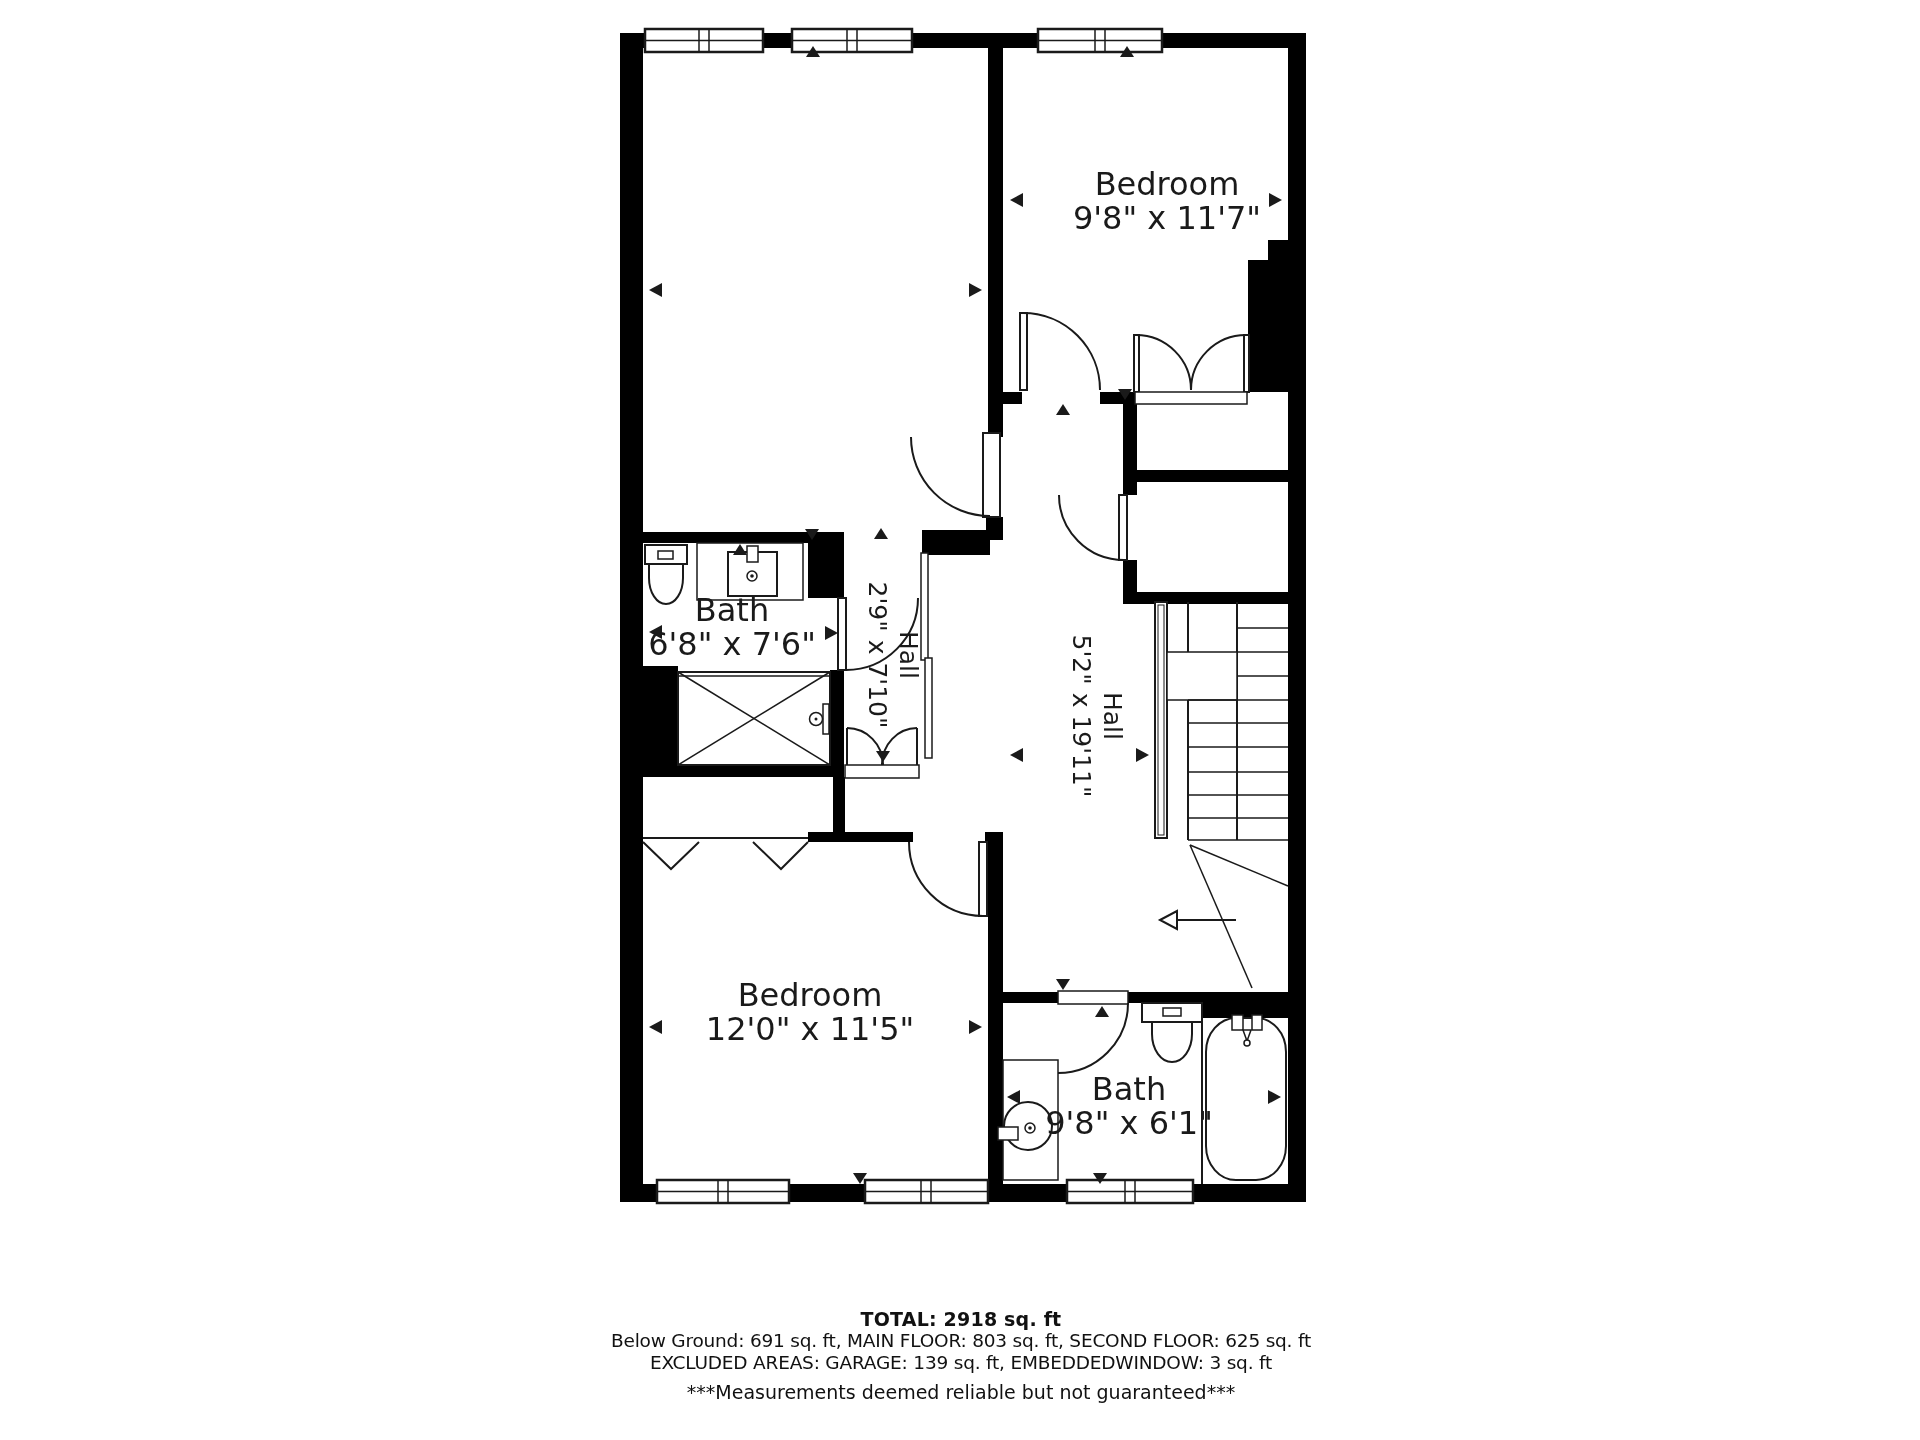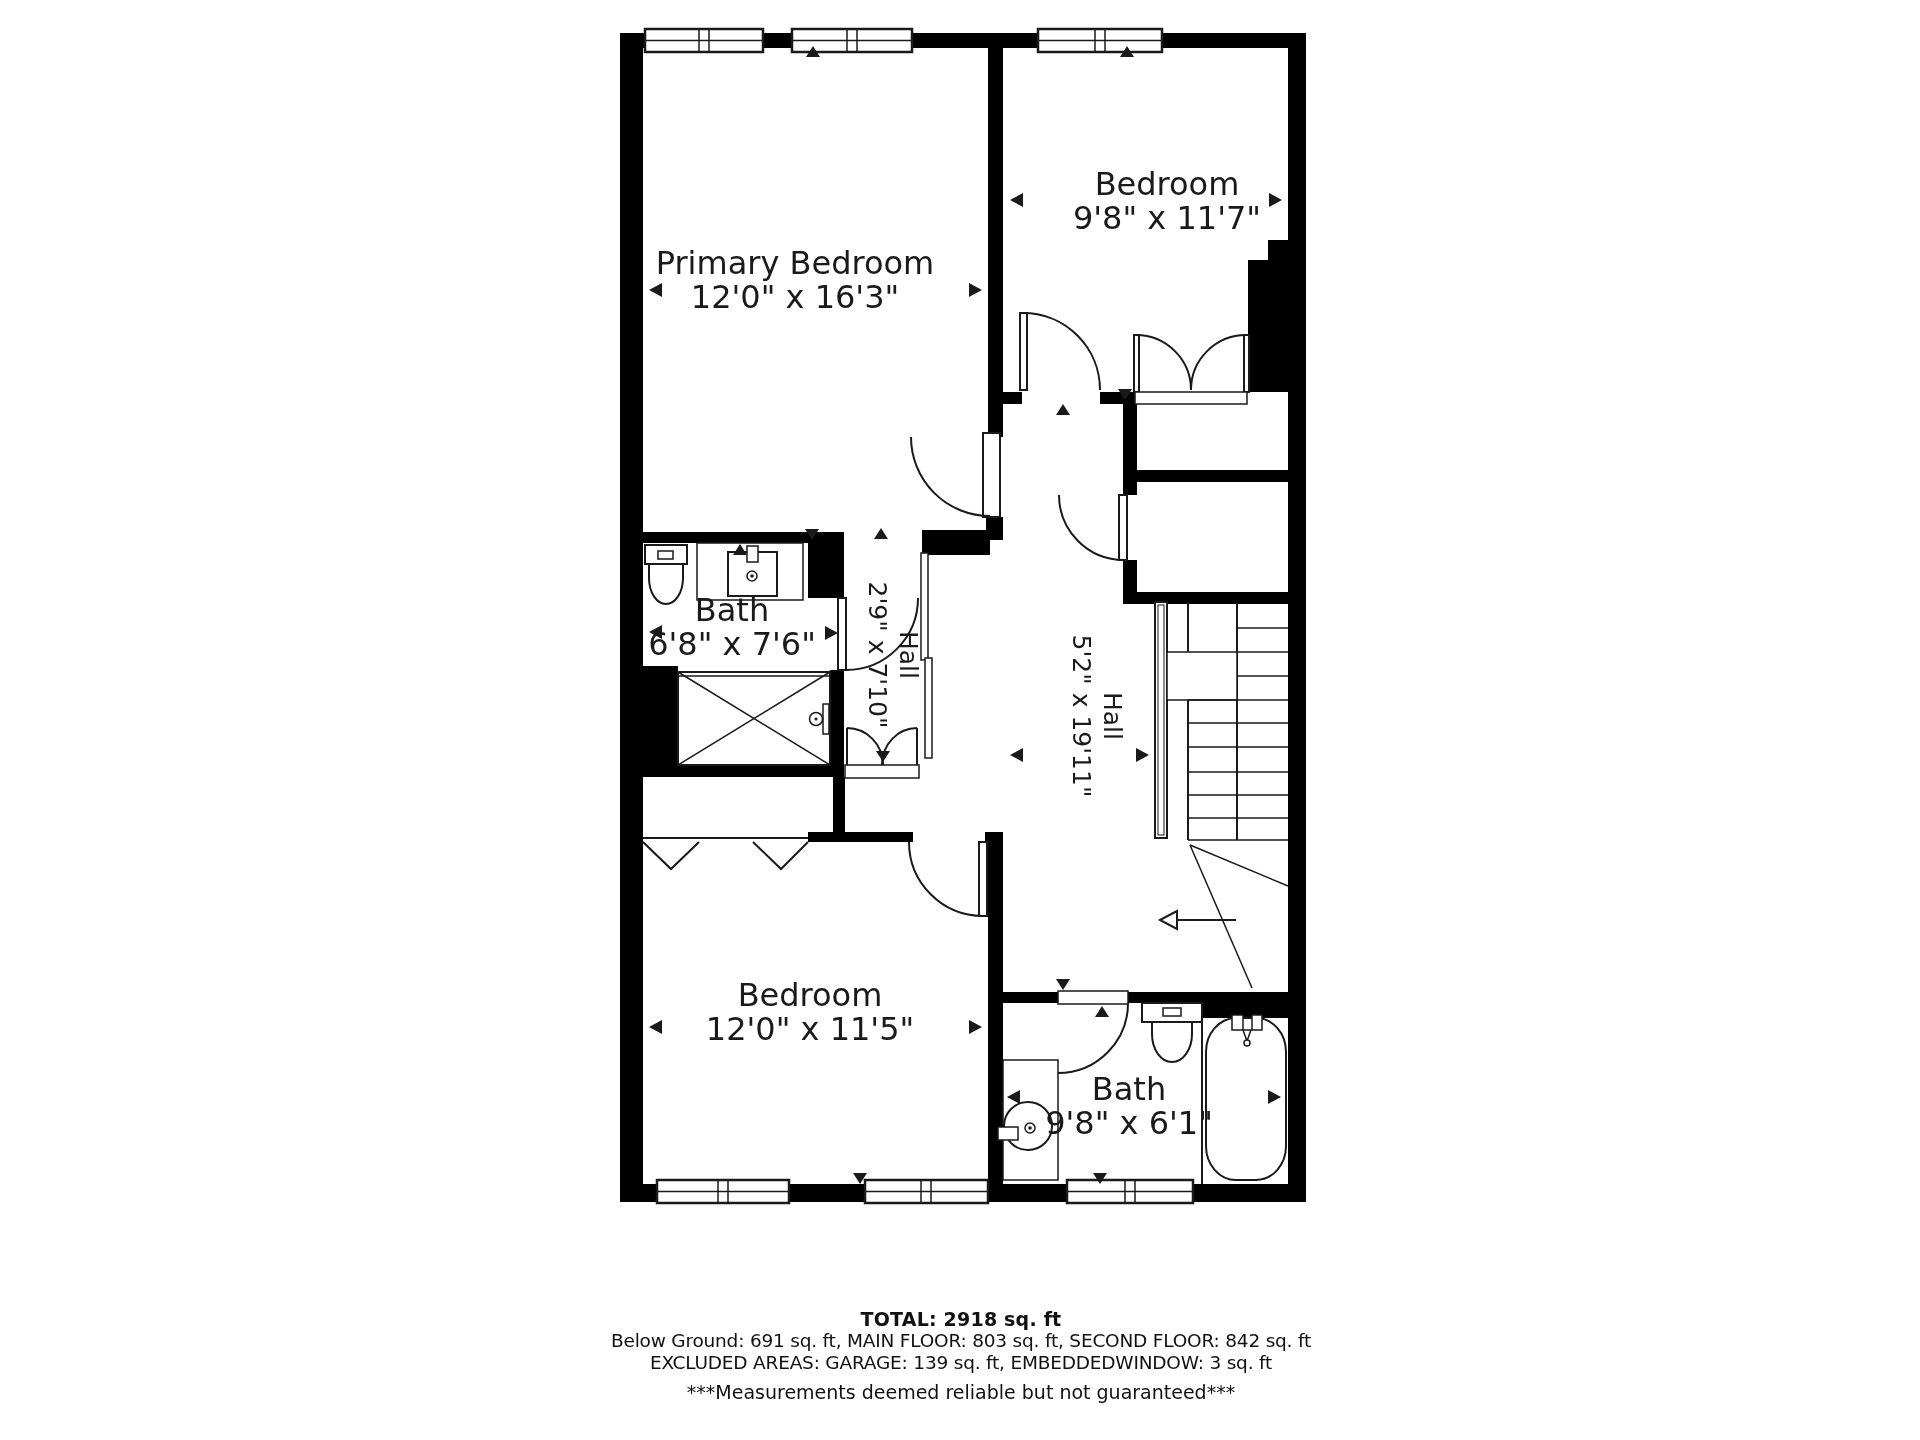--- a/index.html
+++ b/index.html
@@ -262,10 +262,6 @@
   </g>
 </svg>
 
-  <div class="room-label" style="left:795px;top:280px">
-    <div>Primary Bedroom</div>
-    <div>12'0" x 16'3"</div>
-  </div>
 
   <div class="room-label" style="left:1167px;top:201px">
     <div>Bedroom</div>

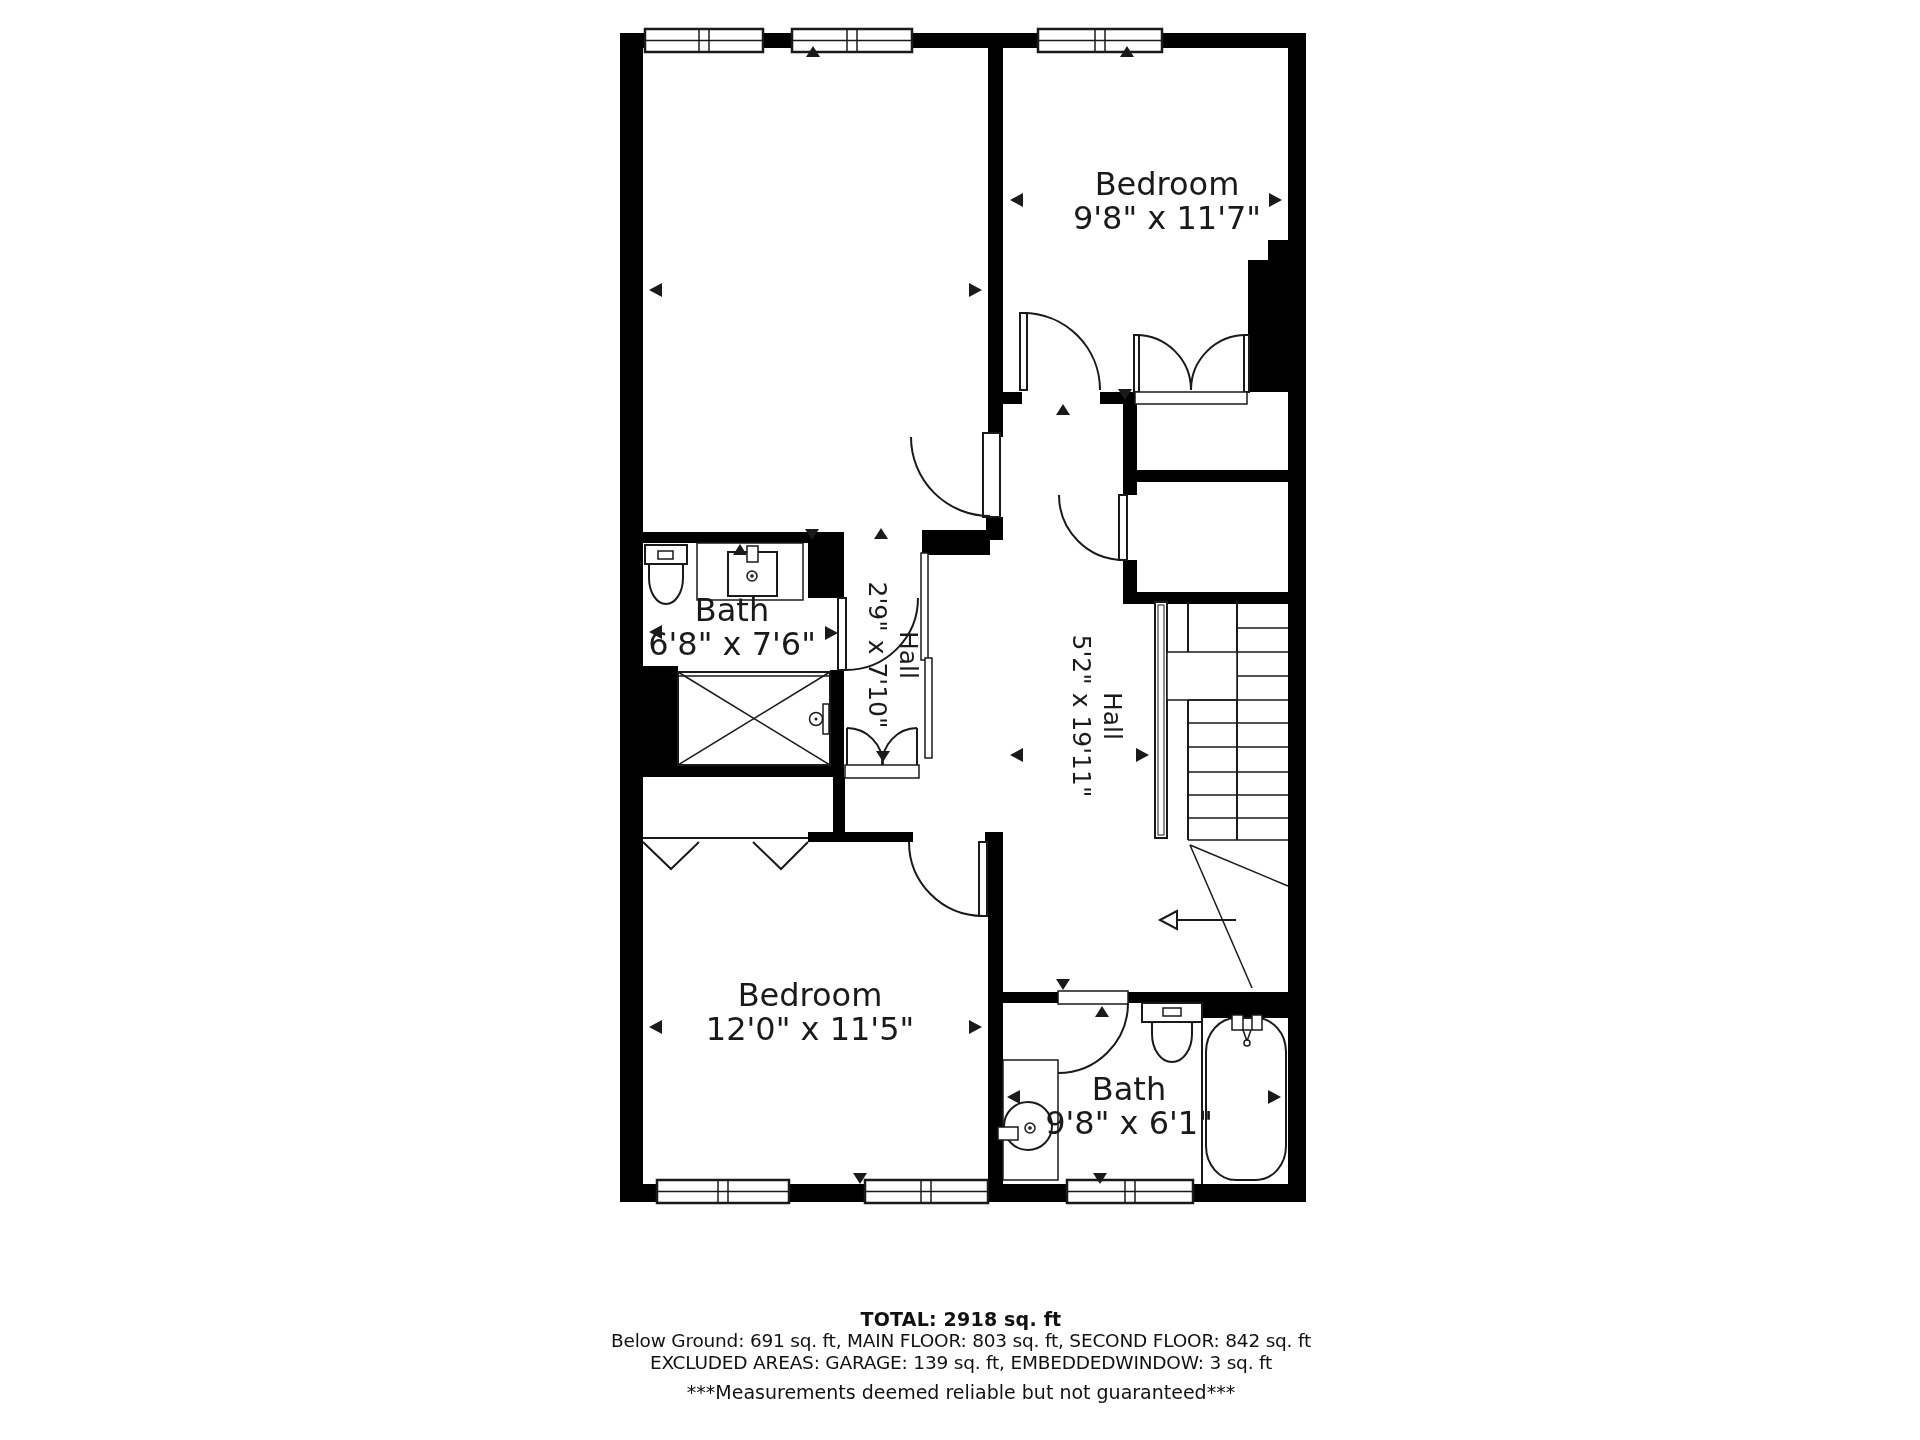--- a/index.html
+++ b/index.html
@@ -294,7 +294,7 @@
   </div>
 
   <div class="footer-line f-total" style="top:1308px">TOTAL: 2918 sq. ft</div>
-  <div class="footer-line f-floors" style="top:1330px">Below Ground: 691 sq. ft, MAIN FLOOR: 803 sq. ft, SECOND FLOOR: 842 sq. ft</div>
+  <div class="footer-line f-floors" style="top:1330px">Below Ground: 691 sq. ft, MAIN FLOOR: 803 sq. ft, SECOND FLOOR: 625 sq. ft</div>
   <div class="footer-line f-excluded" style="top:1352px">EXCLUDED AREAS: GARAGE: 139 sq. ft, EMBEDDEDWINDOW: 3 sq. ft</div>
   <div class="footer-line f-disclaimer" style="top:1381px">***Measurements deemed reliable but not guaranteed***</div>
 

